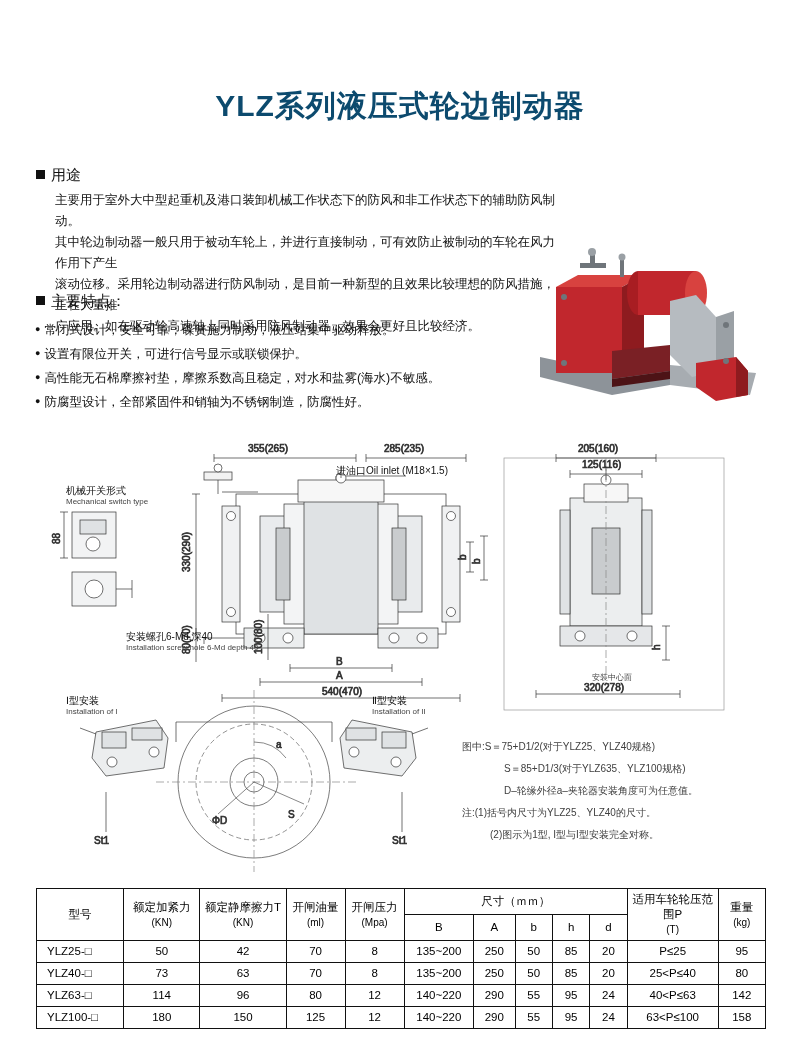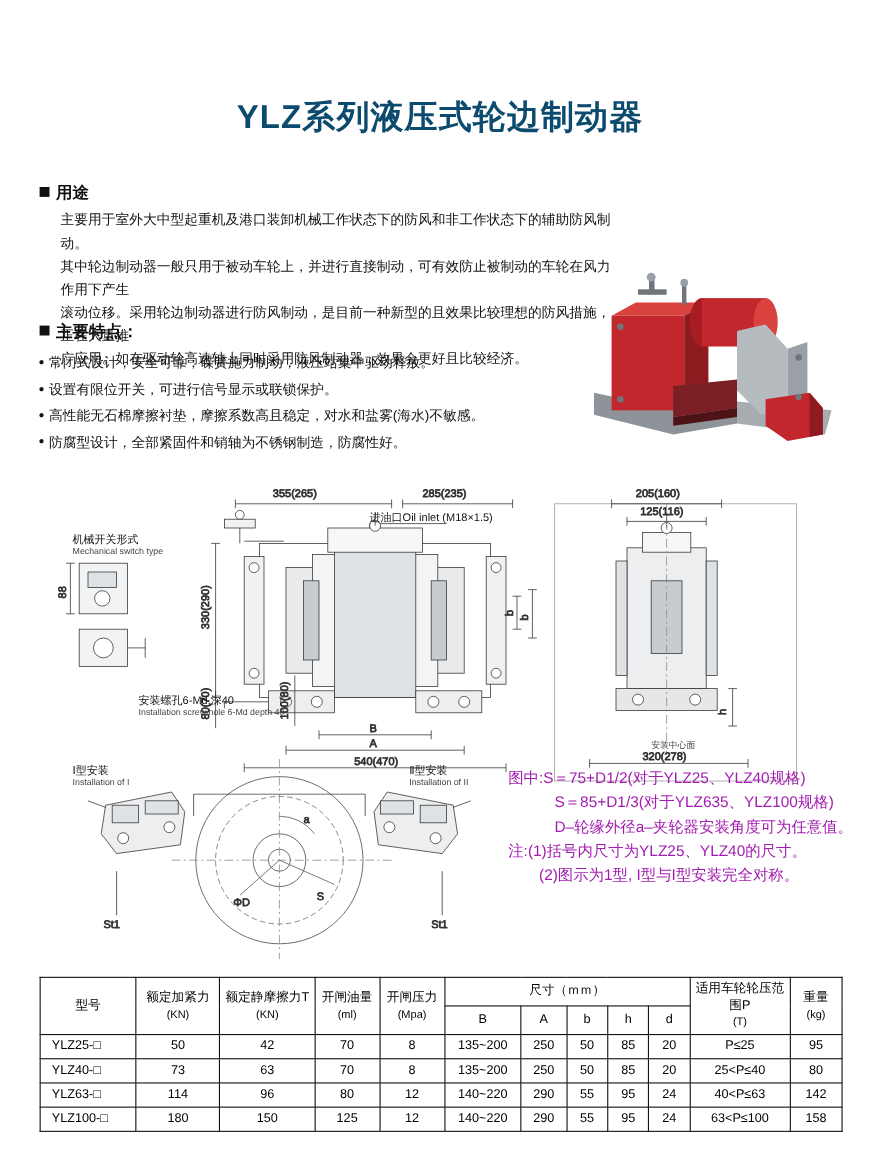--- a/index.html
+++ b/index.html
@@ -22,7 +22,7 @@
   }
 
   .sec-head {
-    font-size: 15px; font-weight: bold; color: #111;
+    font-size: 15px; font-weight: normal; color: #111;
   }
   .sec-head .sq {
     display: inline-block; width: 9px; height: 9px; background: #111;

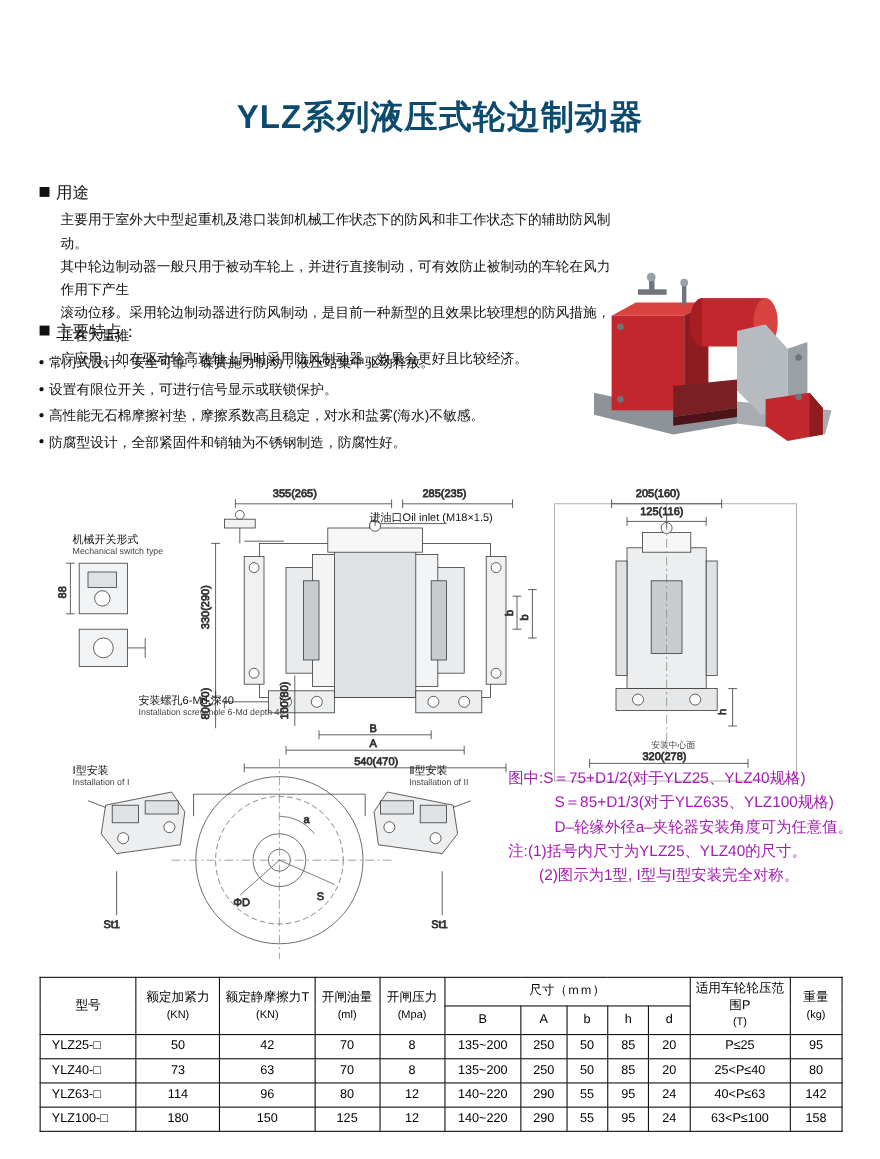--- a/index.html
+++ b/index.html
@@ -61,8 +61,8 @@
   .lbl-cn { font-size: 10px; fill: #111; }
 
   .notes {
-    position: absolute; left: 462px; top: 696px; width: 330px;
-    font-size: 14px; line-height: 22px; color: #a21caf;
+    position: absolute; left: 462px; top: 736px; width: 330px;
+    font-size: 10px; line-height: 22px; color: #404040;
   }
 
   

